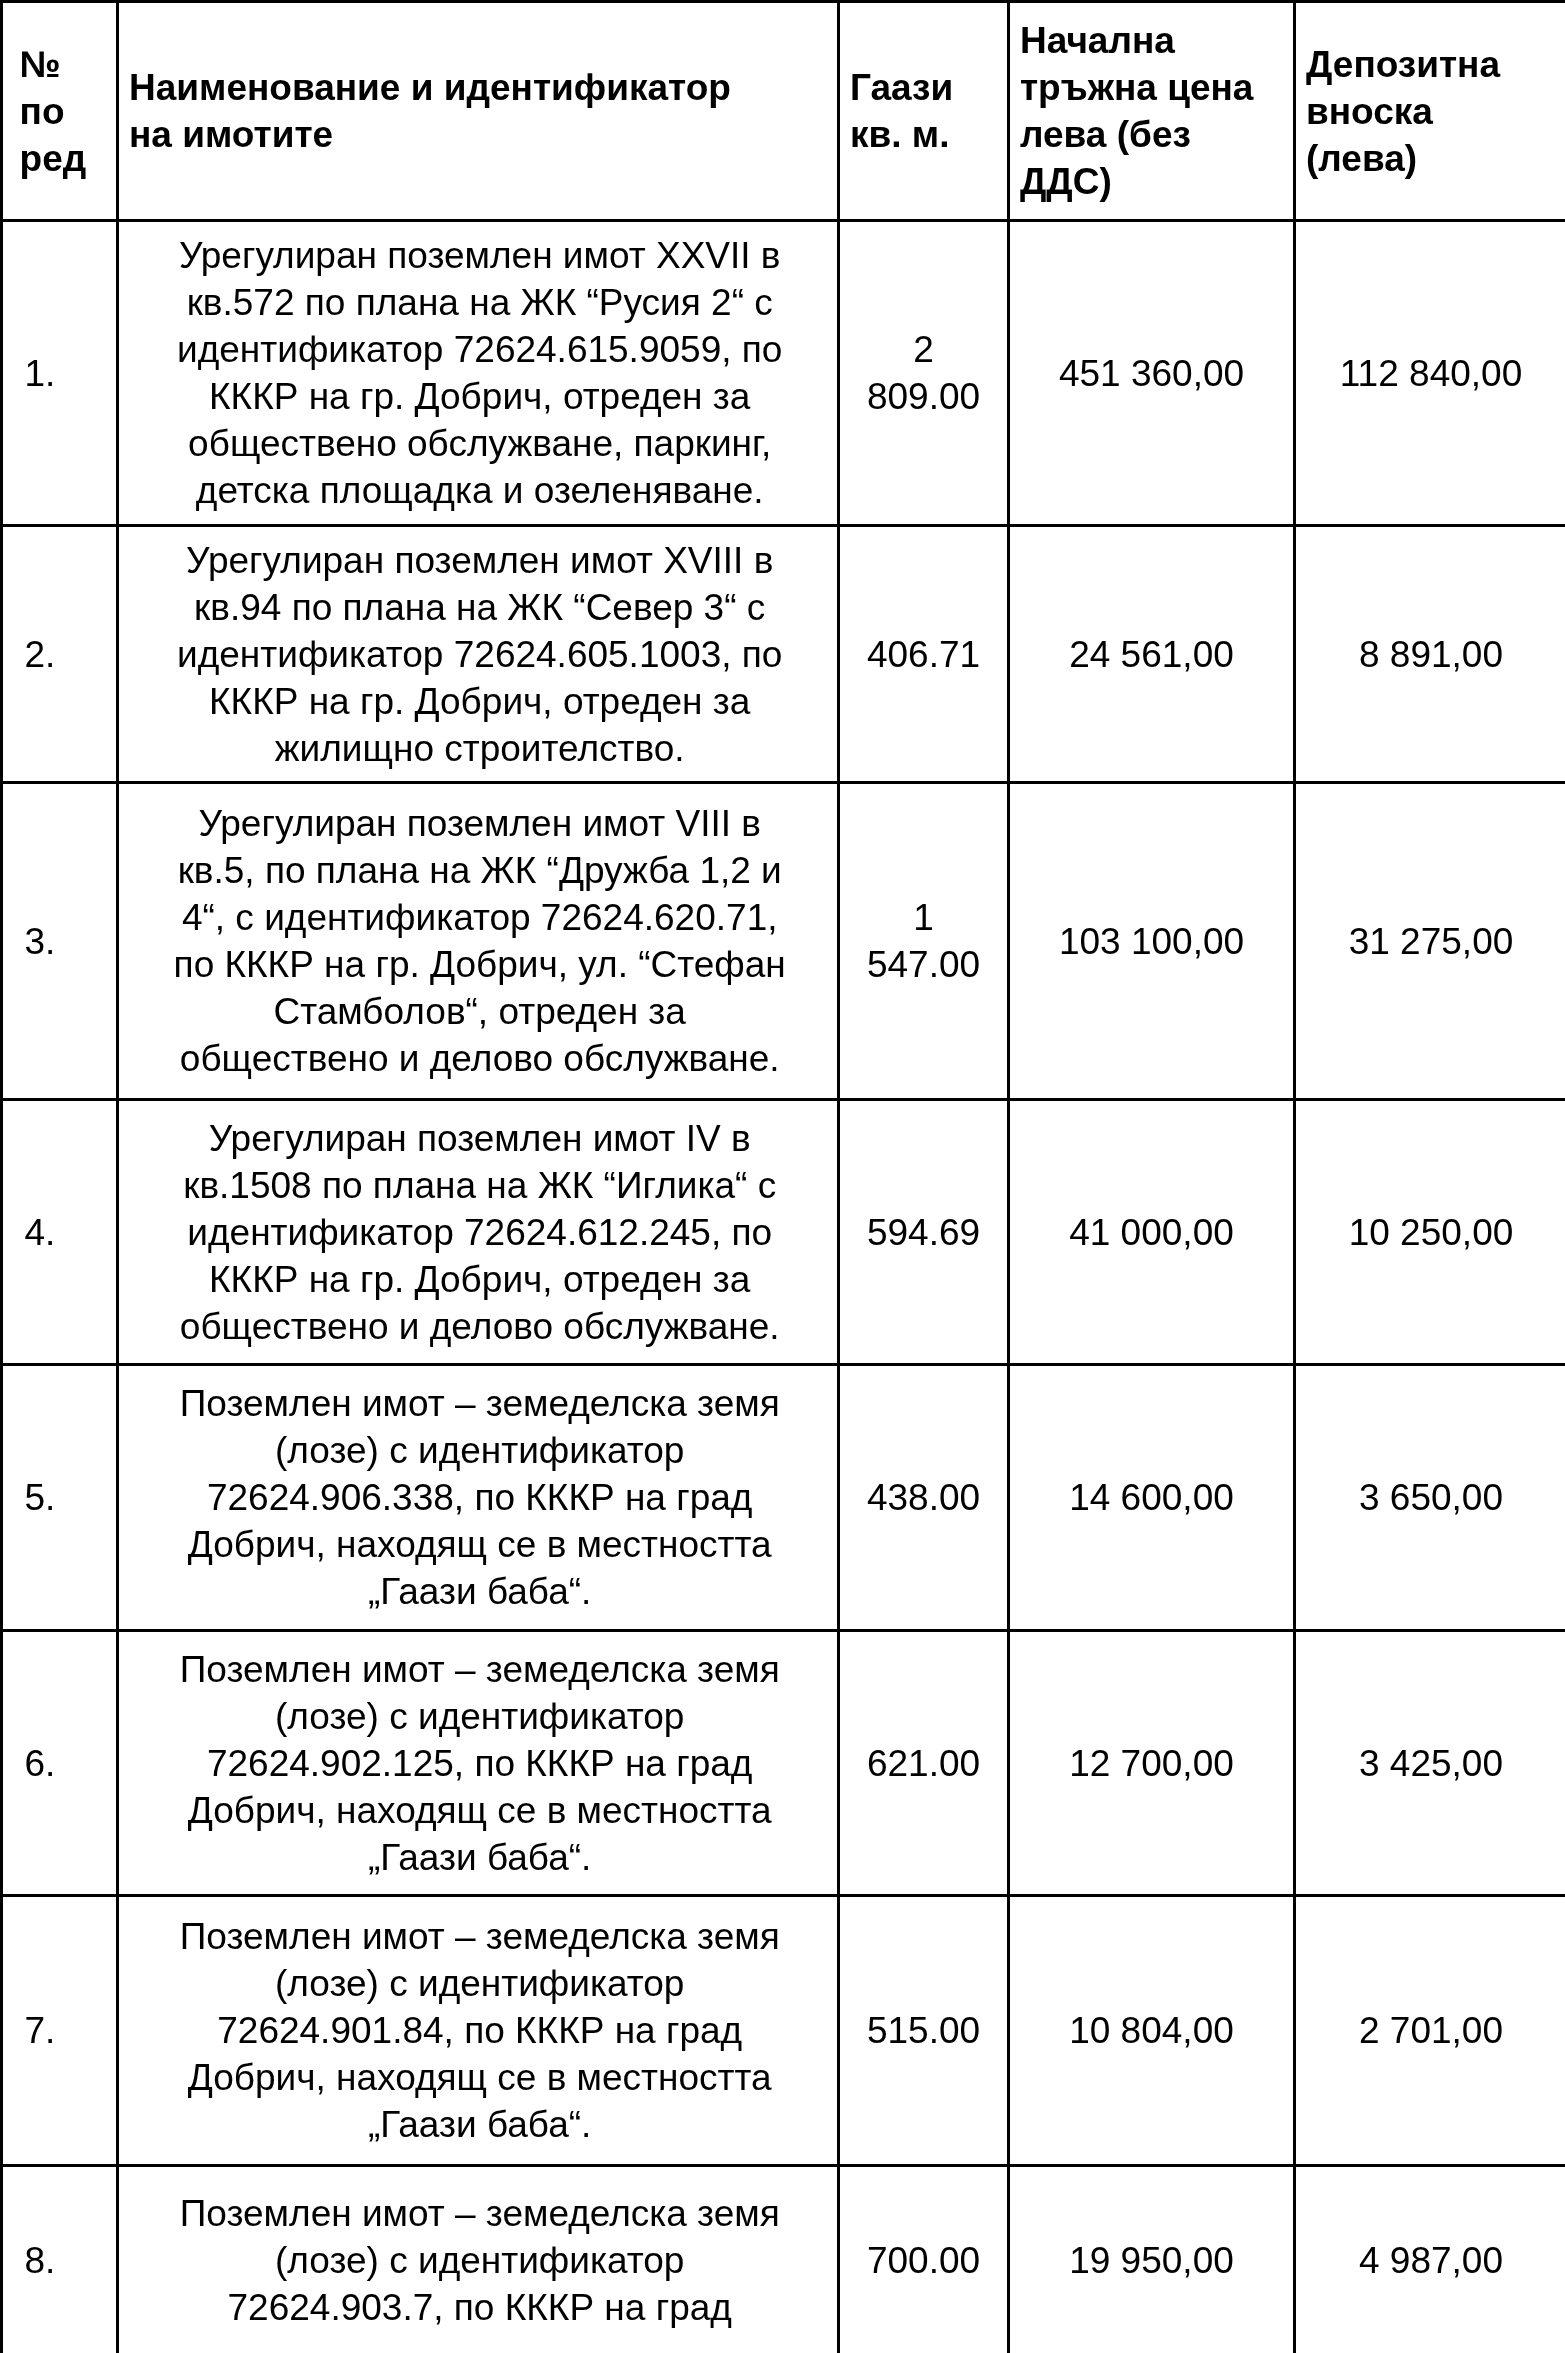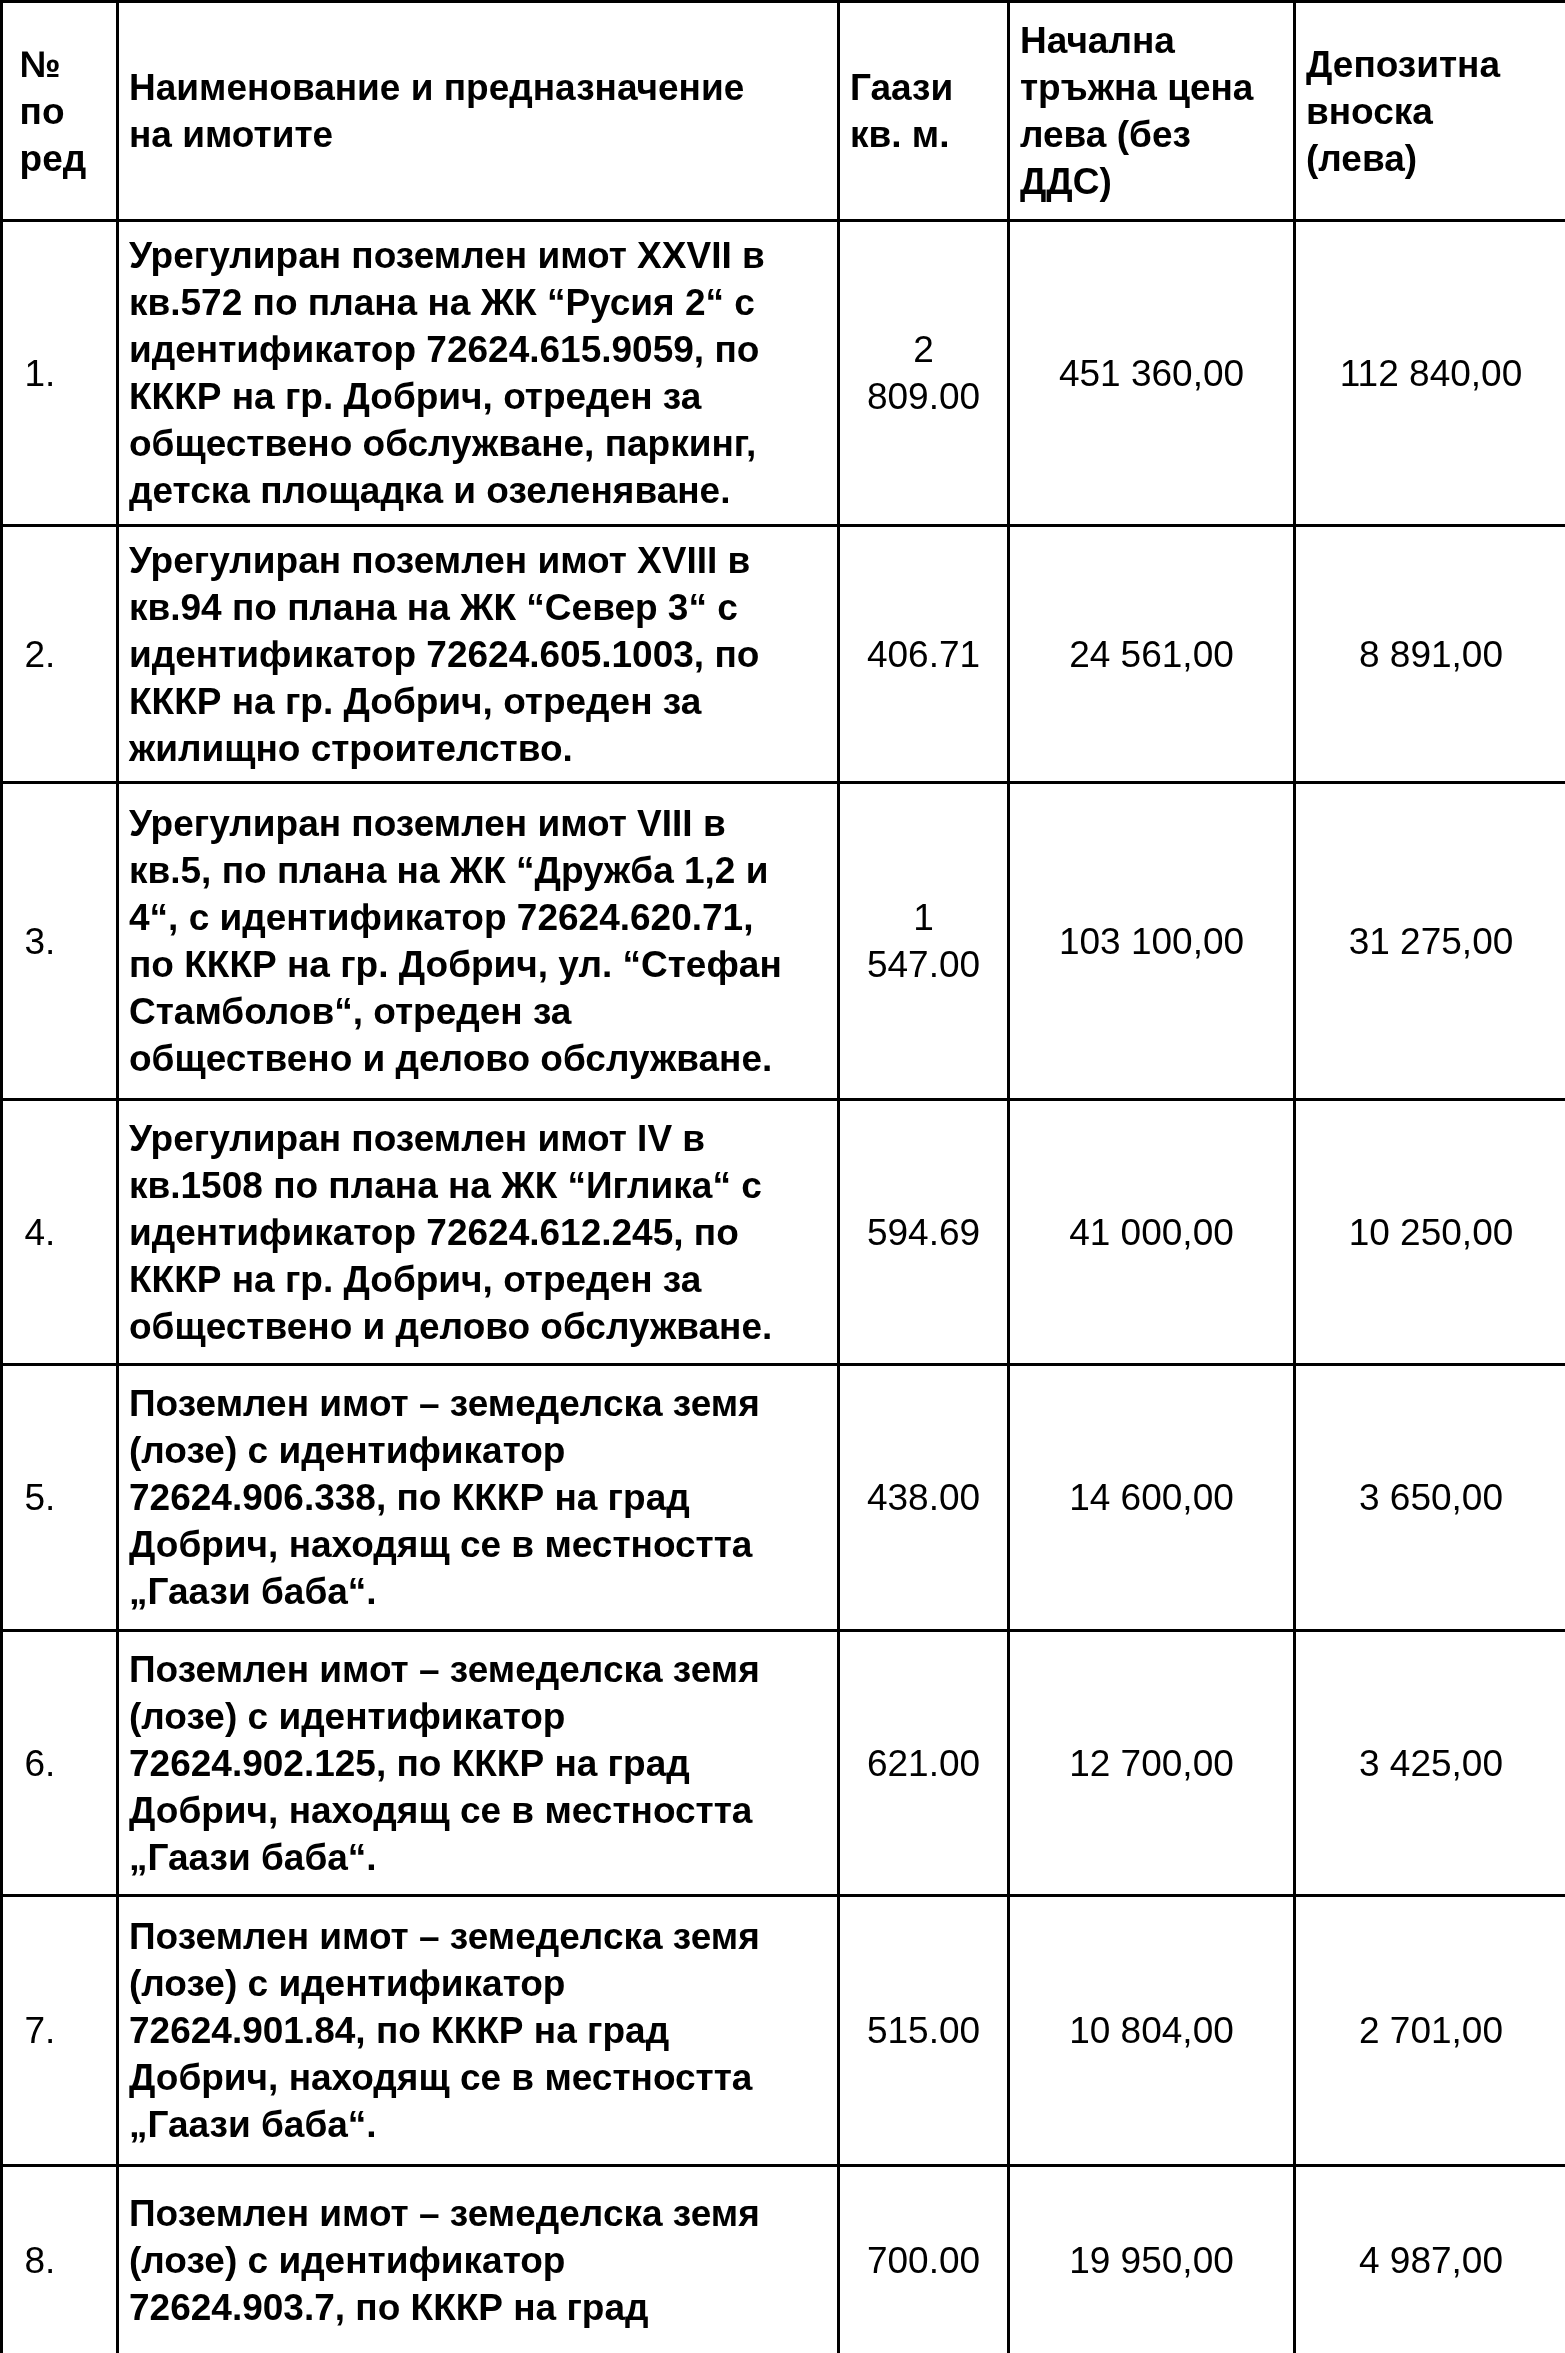--- a/index.html
+++ b/index.html
@@ -71,7 +71,7 @@
       <th class="hdr hdr-no">№
 по
 ред</th>
-      <th class="hdr">Наименование и предназначение
+      <th class="hdr">Наименование и идентификатор
 на имотите</th>
       <th class="hdr">Гаази
 кв. м.</th>

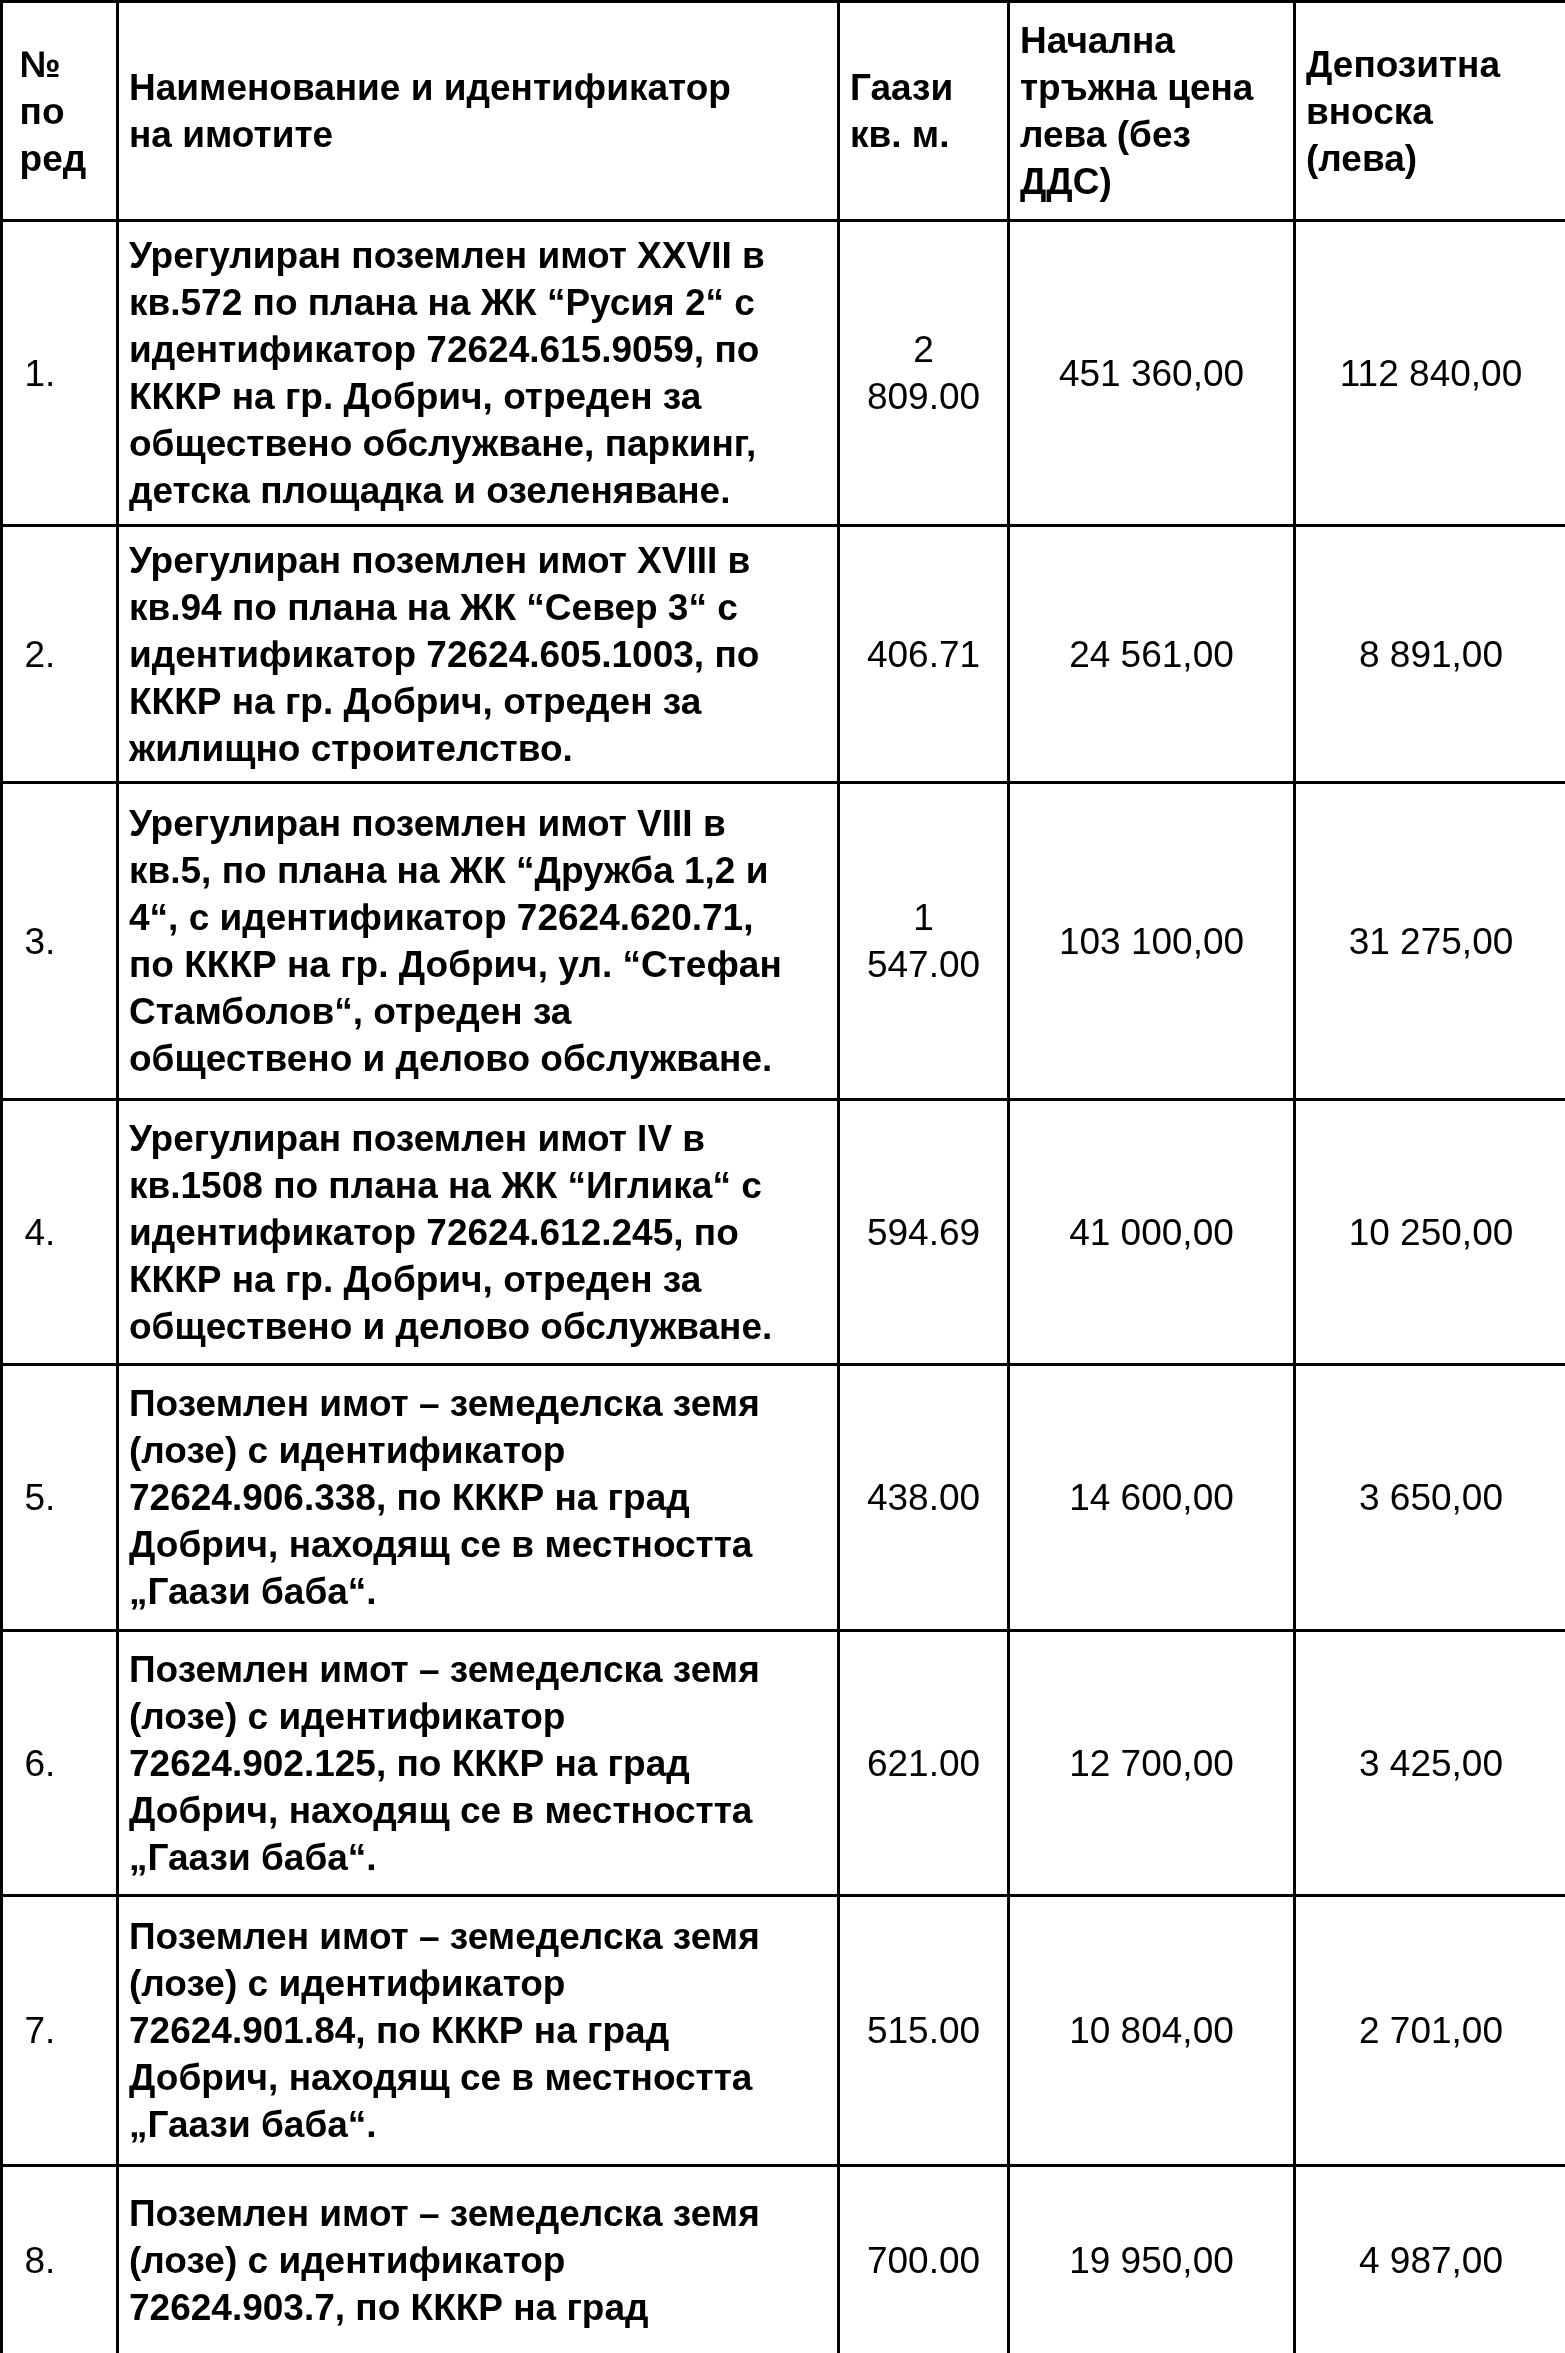--- a/index.html
+++ b/index.html
@@ -40,10 +40,9 @@
     padding-left: 21.5px;
   }
   td.cell-name {
-    text-align: left;
+    text-align: center;
     white-space: pre-line;
     padding: 6.6px 6.6px 6.6px 10px;
-    font-weight: bold;
   }
   td.cell-area {
     text-align: center;

